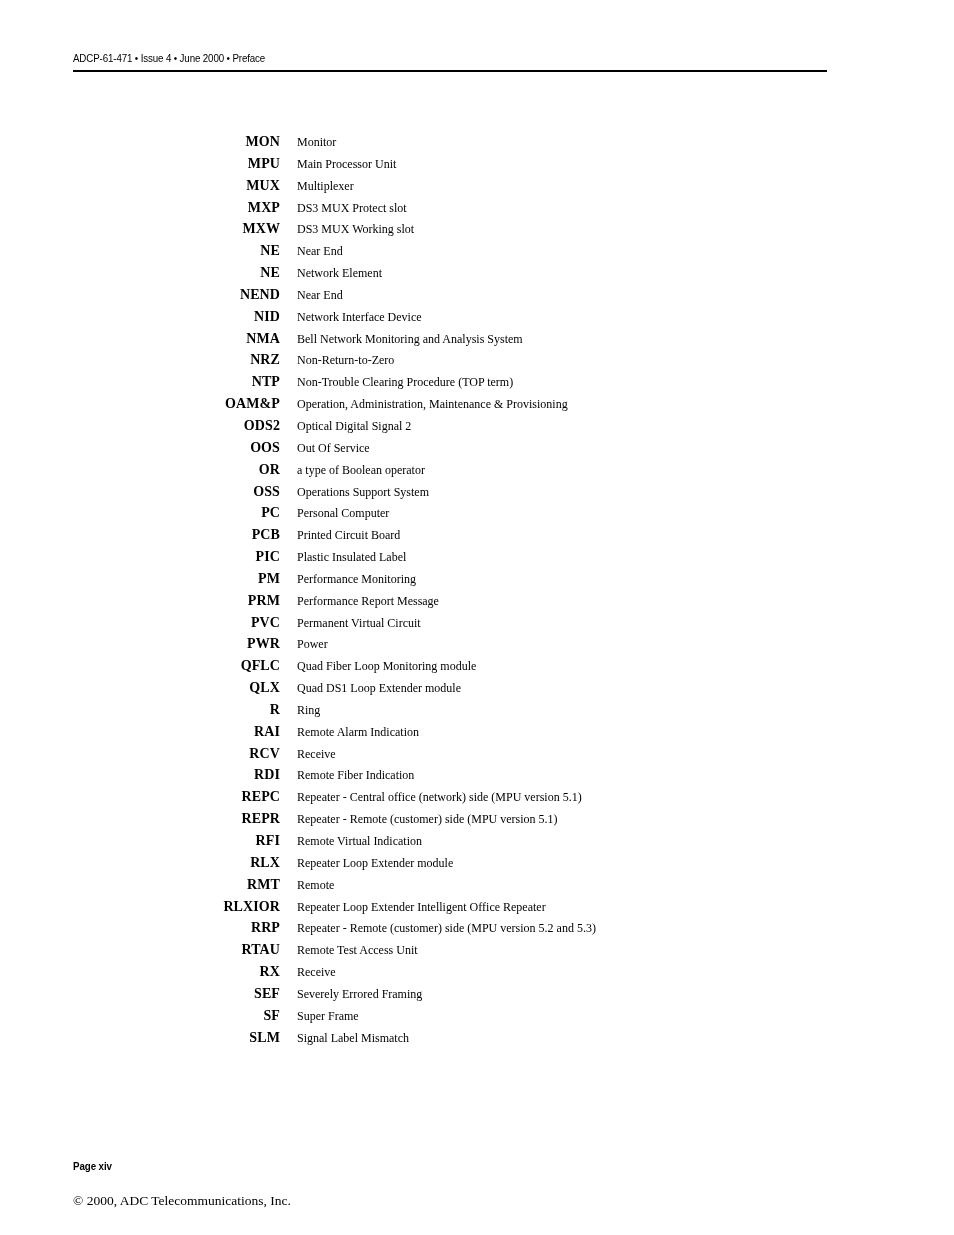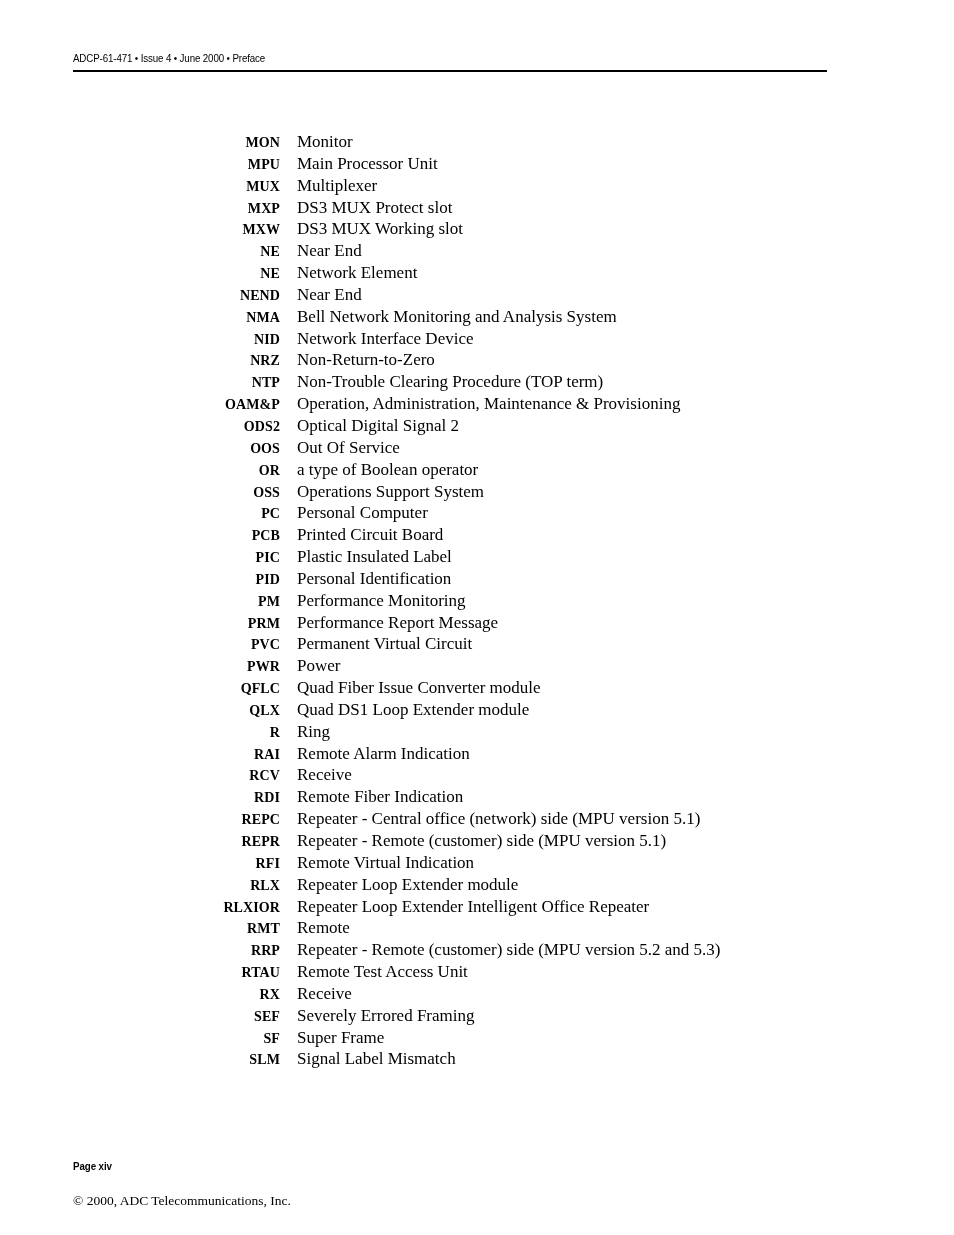--- a/index.html
+++ b/index.html
@@ -65,7 +65,7 @@
   .definition {
     padding-left: 17px;
     font-weight: normal;
-    font-size: 17px;
+    font-size: 12px;
     white-space: nowrap;
   }
 

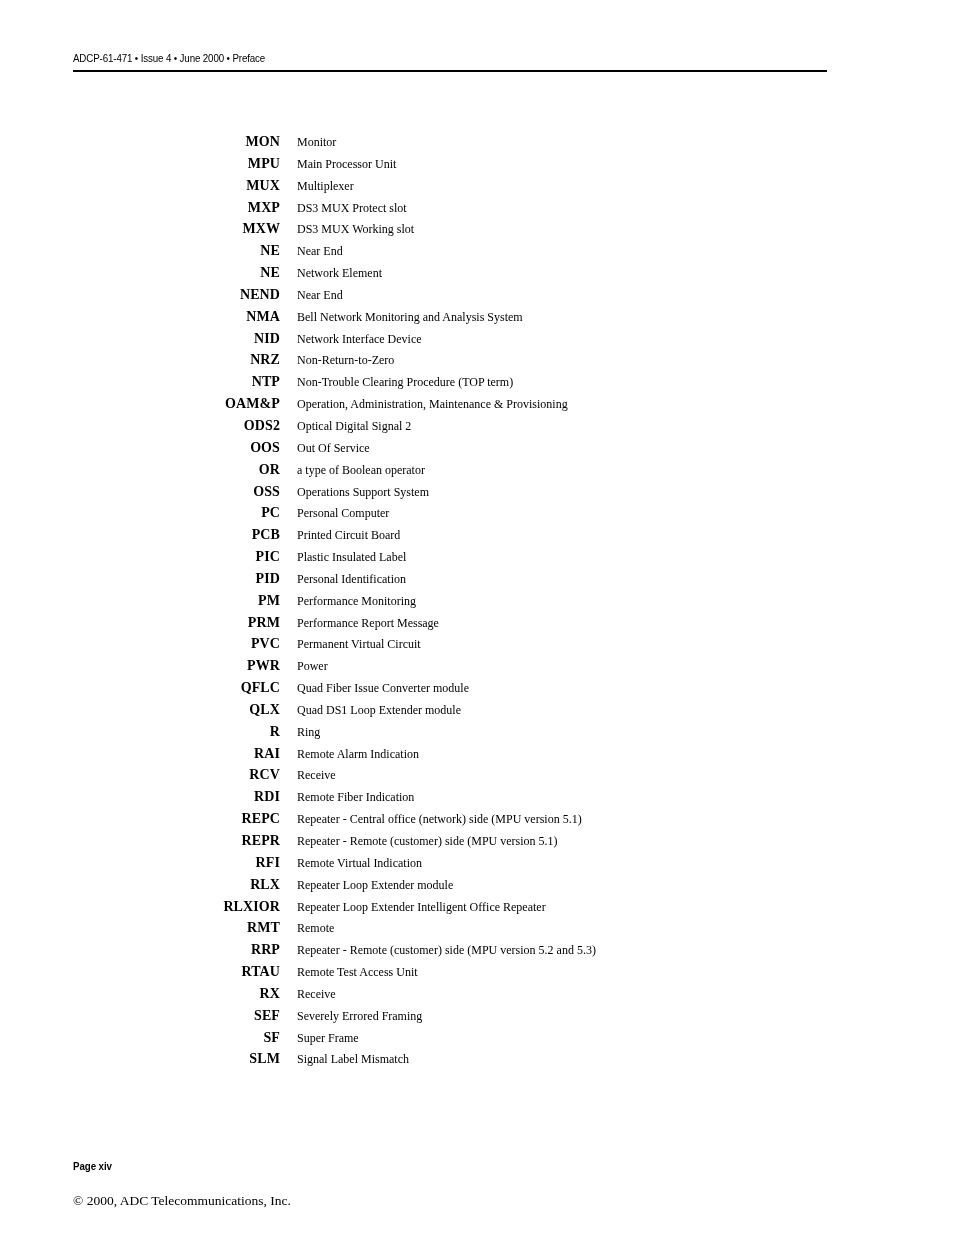--- a/index.html
+++ b/index.html
@@ -135,12 +135,12 @@
       <div class="definition">Near End</div>
     </div>
     <div class="glossary-row">
+      <div class="term">NID</div>
+      <div class="definition">Network Interface Device</div>
+    </div>
+    <div class="glossary-row">
       <div class="term">NMA</div>
       <div class="definition">Bell Network Monitoring and Analysis System</div>
-    </div>
-    <div class="glossary-row">
-      <div class="term">NID</div>
-      <div class="definition">Network Interface Device</div>
     </div>
     <div class="glossary-row">
       <div class="term">NRZ</div>

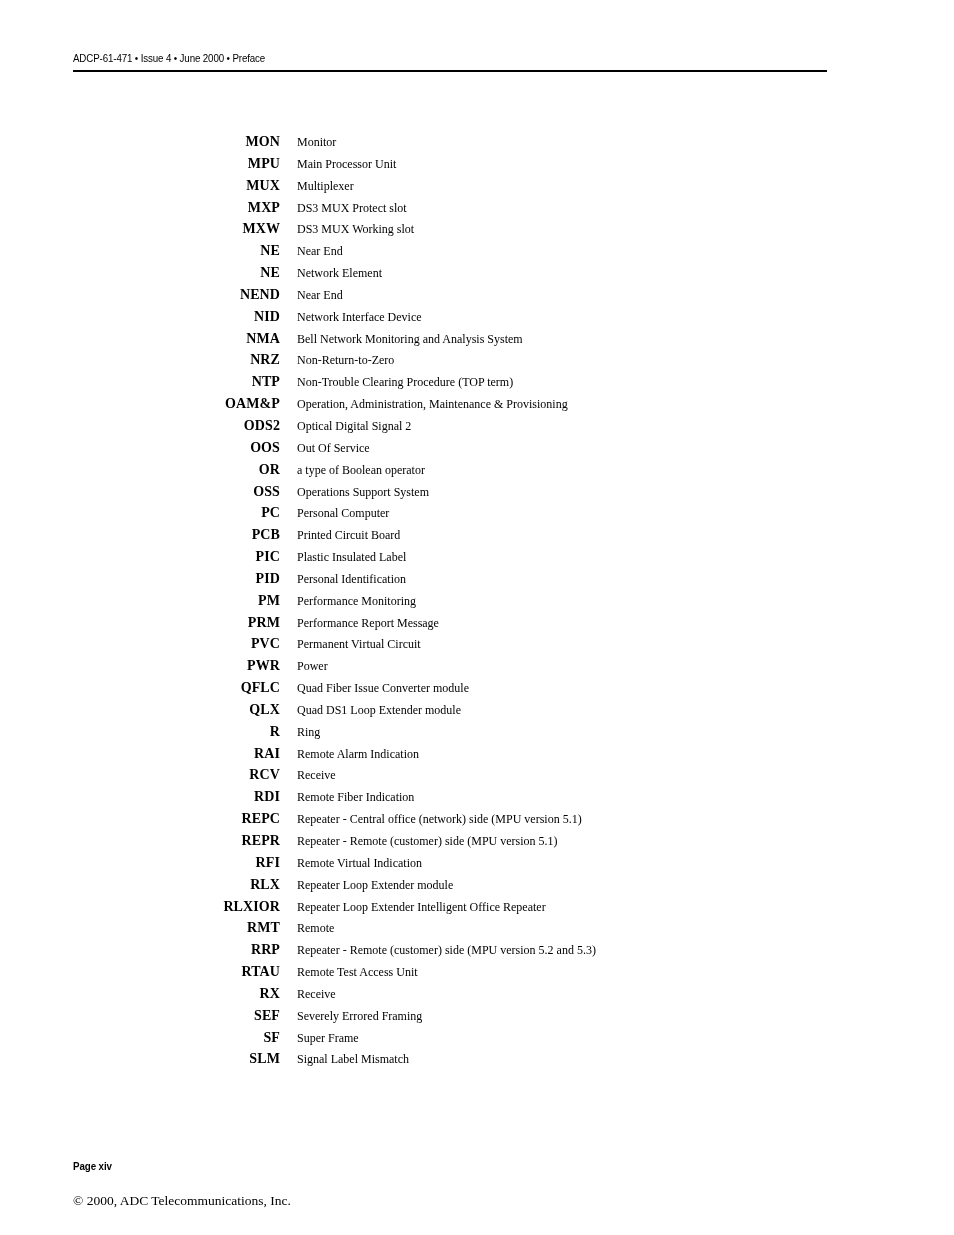--- a/index.html
+++ b/index.html
@@ -183,10 +183,6 @@
       <div class="definition">Plastic Insulated Label</div>
     </div>
     <div class="glossary-row">
-      <div class="term">PID</div>
-      <div class="definition">Personal Identification</div>
-    </div>
-    <div class="glossary-row">
       <div class="term">PM</div>
       <div class="definition">Performance Monitoring</div>
     </div>

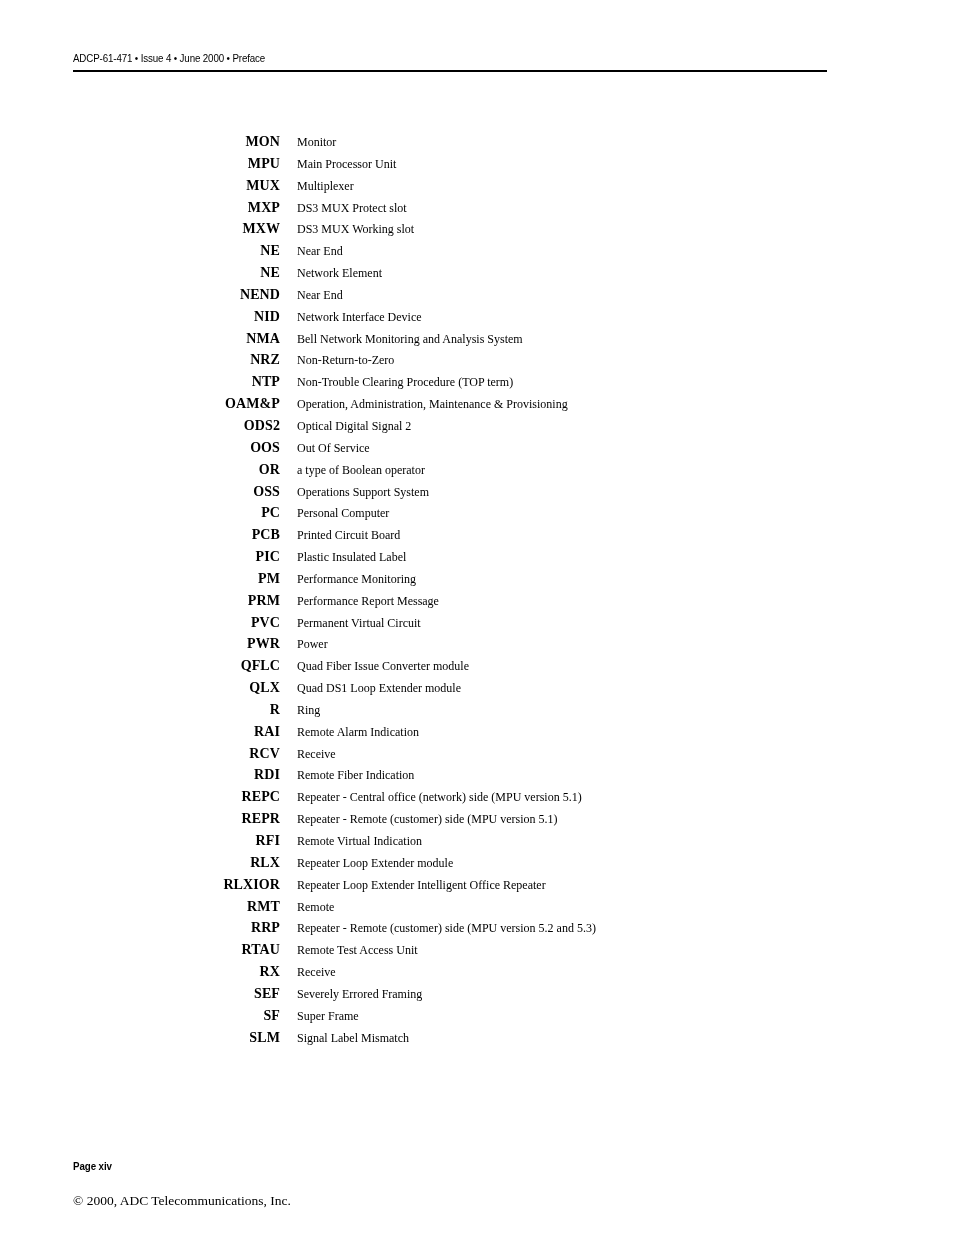--- a/index.html
+++ b/index.html
@@ -200,7 +200,7 @@
     </div>
     <div class="glossary-row">
       <div class="term">QFLC</div>
-      <div class="definition">Quad Fiber Issue Converter module</div>
+      <div class="definition">Quad Fiber Loop Monitoring module</div>
     </div>
     <div class="glossary-row">
       <div class="term">QLX</div>

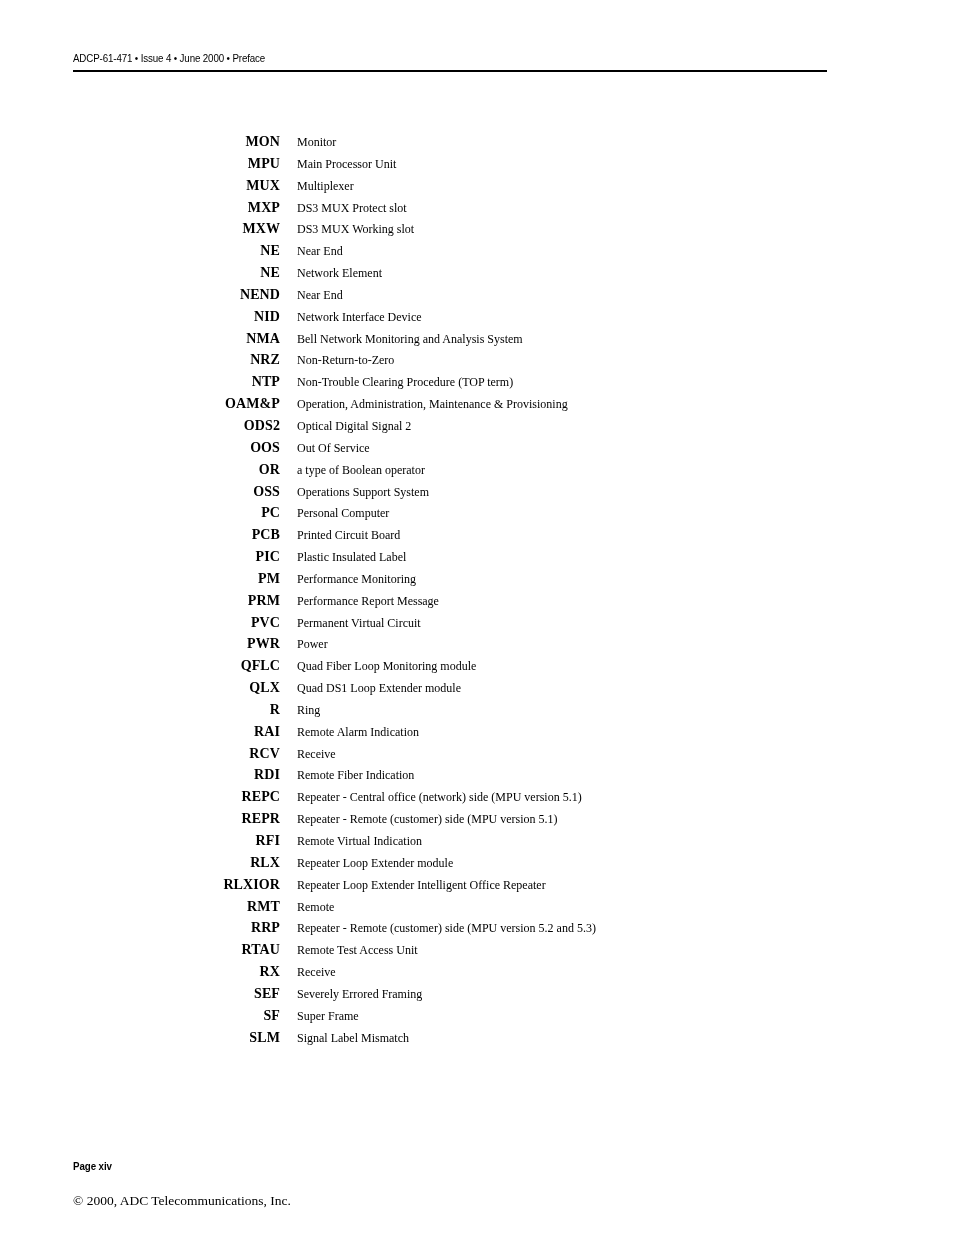--- a/index.html
+++ b/index.html
@@ -239,12 +239,12 @@
       <div class="definition">Repeater Loop Extender module</div>
     </div>
     <div class="glossary-row">
+      <div class="term">RMT</div>
+      <div class="definition">Remote</div>
+    </div>
+    <div class="glossary-row">
       <div class="term">RLXIOR</div>
       <div class="definition">Repeater Loop Extender Intelligent Office Repeater</div>
-    </div>
-    <div class="glossary-row">
-      <div class="term">RMT</div>
-      <div class="definition">Remote</div>
     </div>
     <div class="glossary-row">
       <div class="term">RRP</div>

